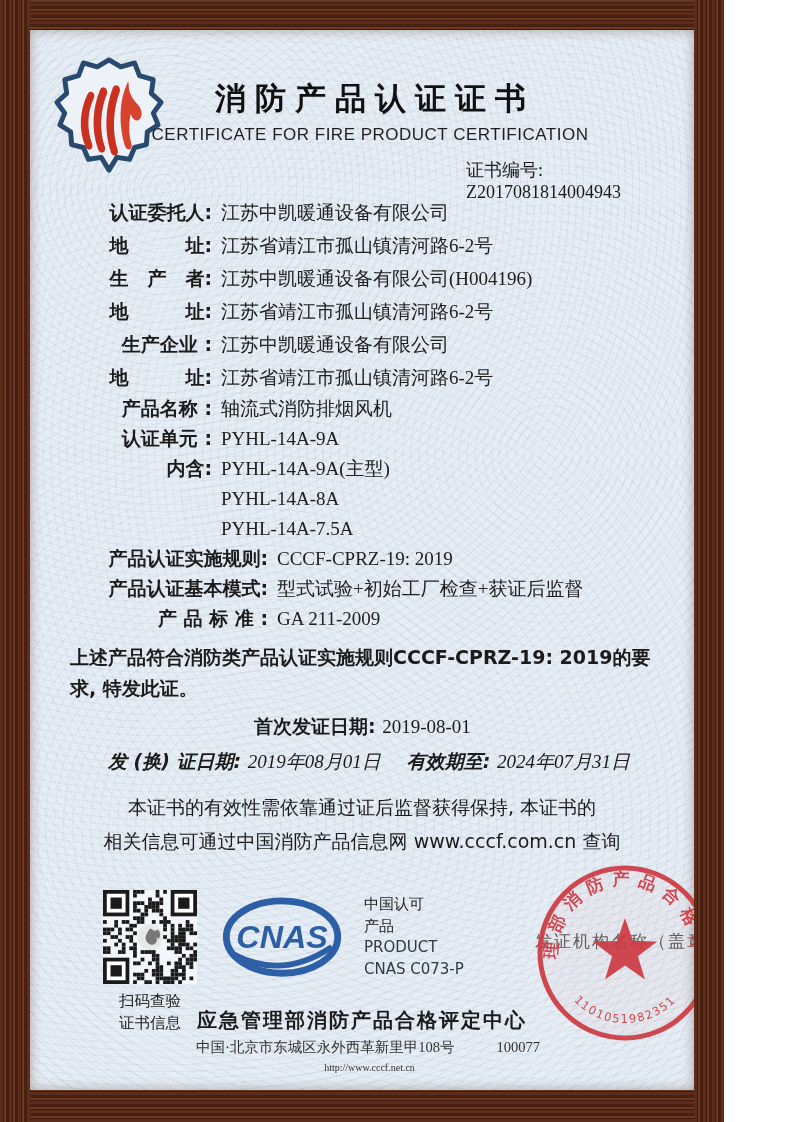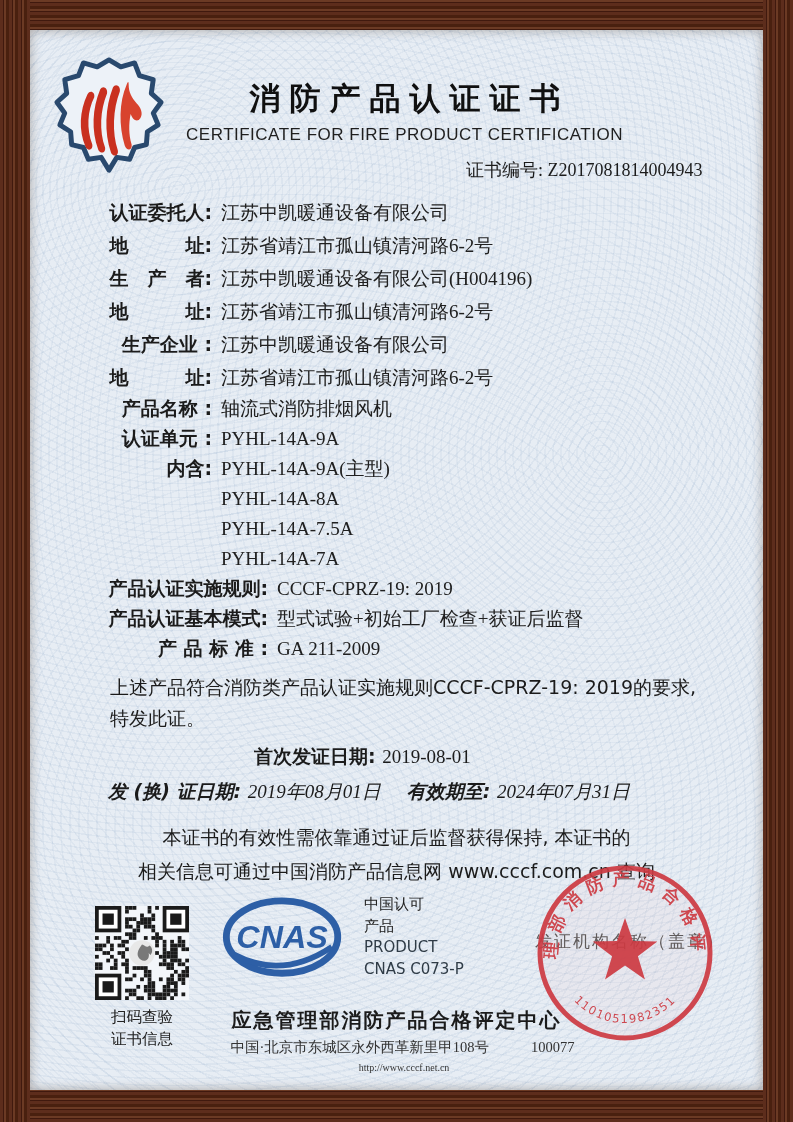--- a/index.html
+++ b/index.html
@@ -5,7 +5,7 @@
   * { margin:0; padding:0; box-sizing:border-box; }
   body { width:793px; height:1122px; font-family:"DejaVu Sans", sans-serif; color:#1b1b1b; }
 
-  .page { position:relative; width:793px; height:1122px;
+  .page { position:relative; width:724px; height:1122px;
     background-color:#4e2315;
     background-image:repeating-linear-gradient(0deg,#5d2d1c 0 3px,#40190e 3px 4px,#6b3a24 4px 6px,#49200f 6px 9px); }
   .wood-side { position:absolute; top:0; bottom:0; width:30px; background-color:#4e2315;

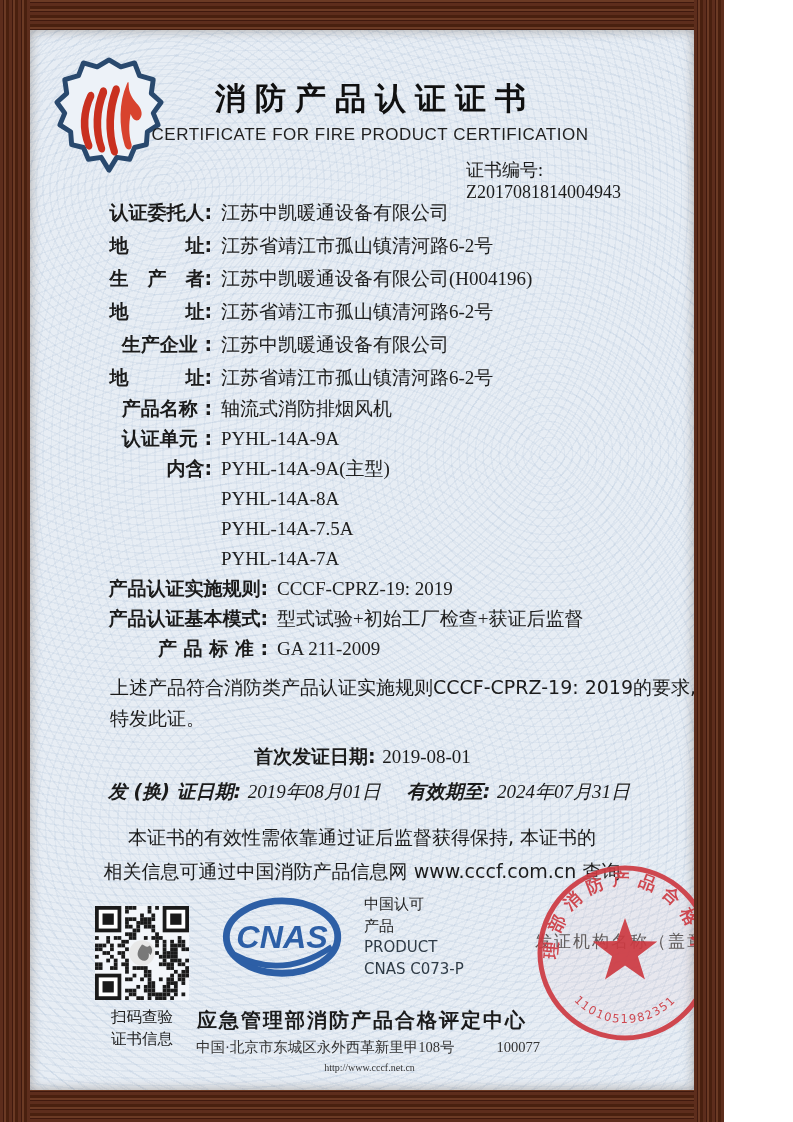--- a/index.html
+++ b/index.html
@@ -130,10 +130,6 @@
       <div class="frow">
           <span class="flabel"></span>
           <span class="fvalue">PYHL-14A-7.5A</span>
-        </div>
-      <div class="frow">
-          <span class="flabel"></span>
-          <span class="fvalue">PYHL-14A-7A</span>
         </div>
       <div class="frow wide">
           <span class="flabel">产品认证实施规则:</span>

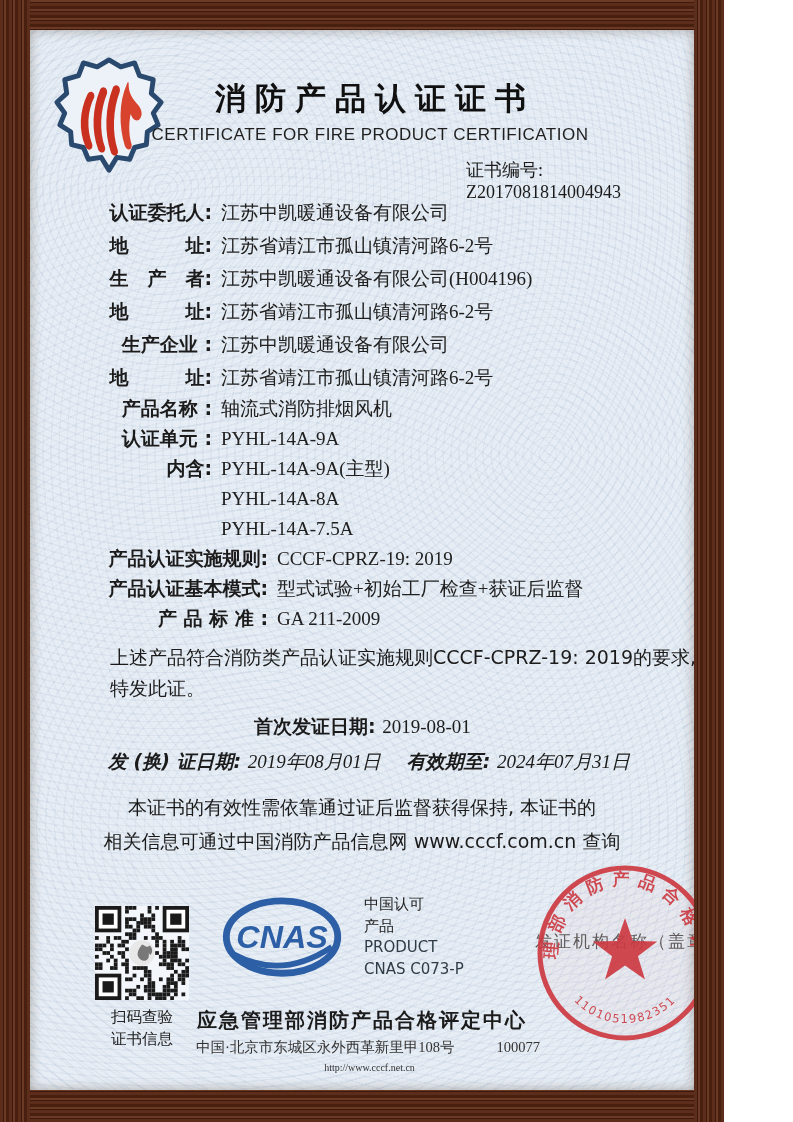--- a/index.html
+++ b/index.html
@@ -36,7 +36,7 @@
   .frow.wide .flabel { width:160px; }
   .fvalue { margin-left:9px; font-size:19px; font-family:"Liberation Serif", serif; color:#202020; white-space:pre; }
 
-  .statement { margin:8px 0 0 80px; width:600px; font-weight:normal; font-size:19px; line-height:31px; }
+  .statement { margin:8px 0 0 40px; width:600px; font-weight:bold; font-size:19px; line-height:31px; }
 
   .date-line1 { margin:10px 0 0 224px; font-size:19px; }
   .date-line2 { margin:9px 0 0 78px; font-size:19px;font-style:italic; }

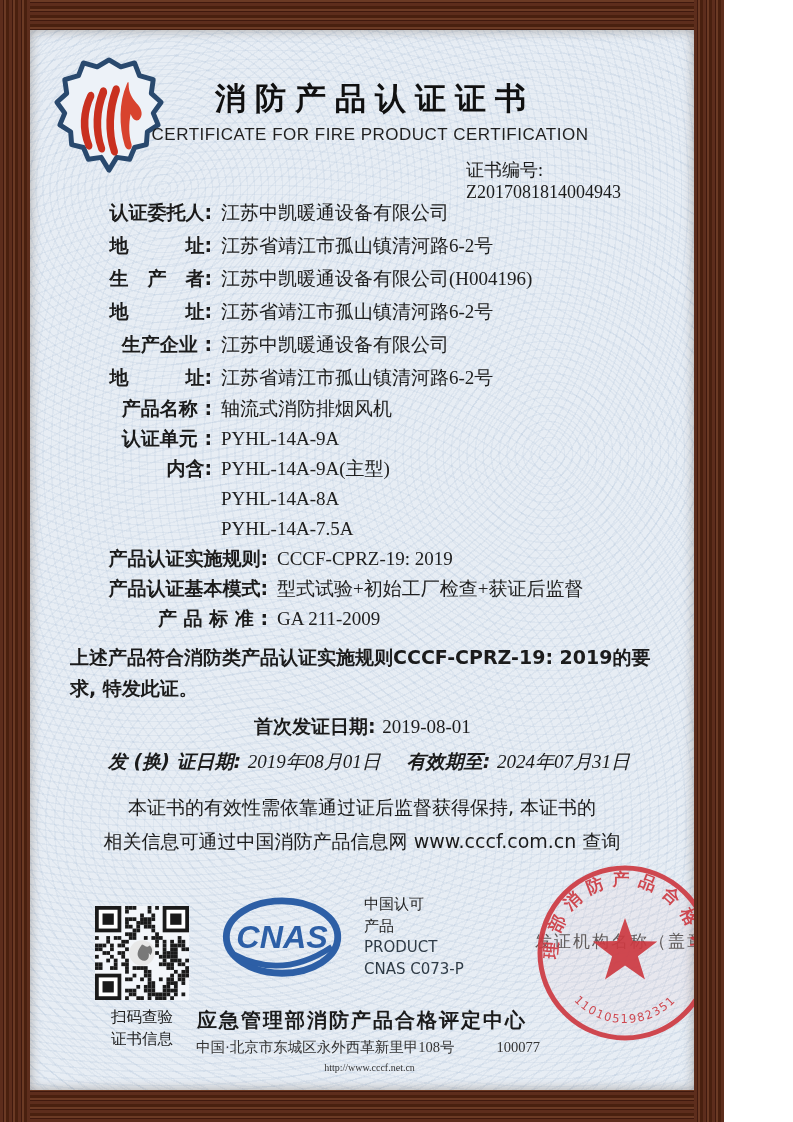--- a/index.html
+++ b/index.html
@@ -46,7 +46,7 @@
 
   .notice { text-align:center; margin-top:15px; font-size:19px; line-height:34px; }
 
-  .qr-block { position:absolute; left:52px; top:860px; width:120px; text-align:center;margin-top:16px; }
+  .qr-block { position:absolute; left:60px; top:860px; width:120px; text-align:center; }
   .qr-img { width:94px; height:94px; display:block; margin:0 auto; }
   .qr-caption { font-size:15.5px; line-height:22px; margin-top:6px; color:#222; }
 

